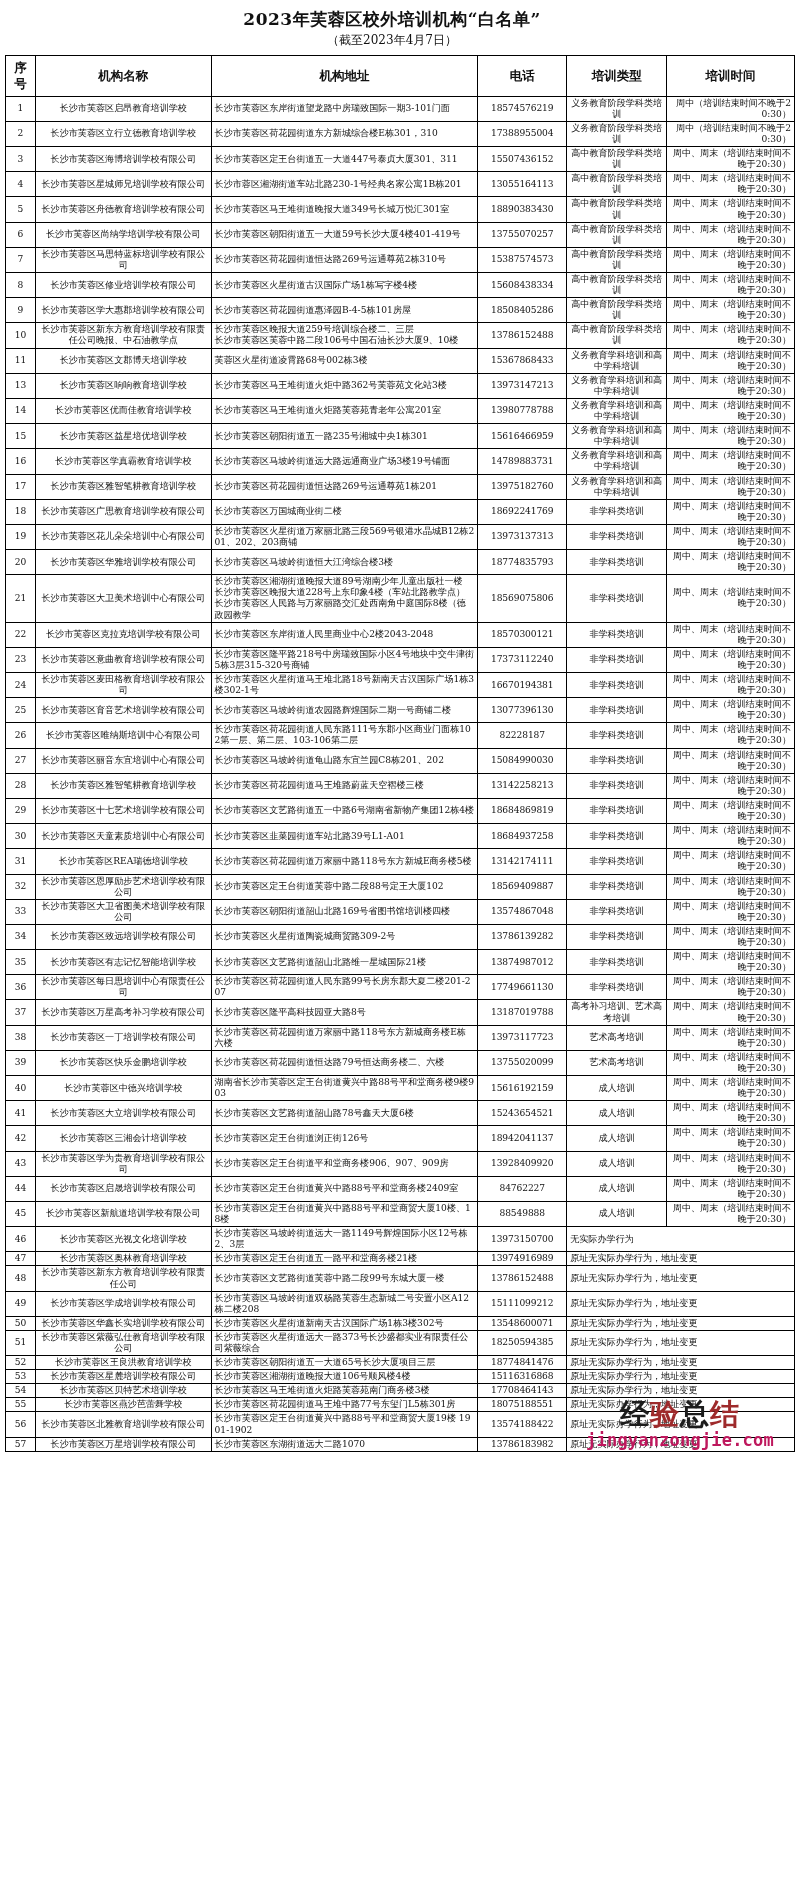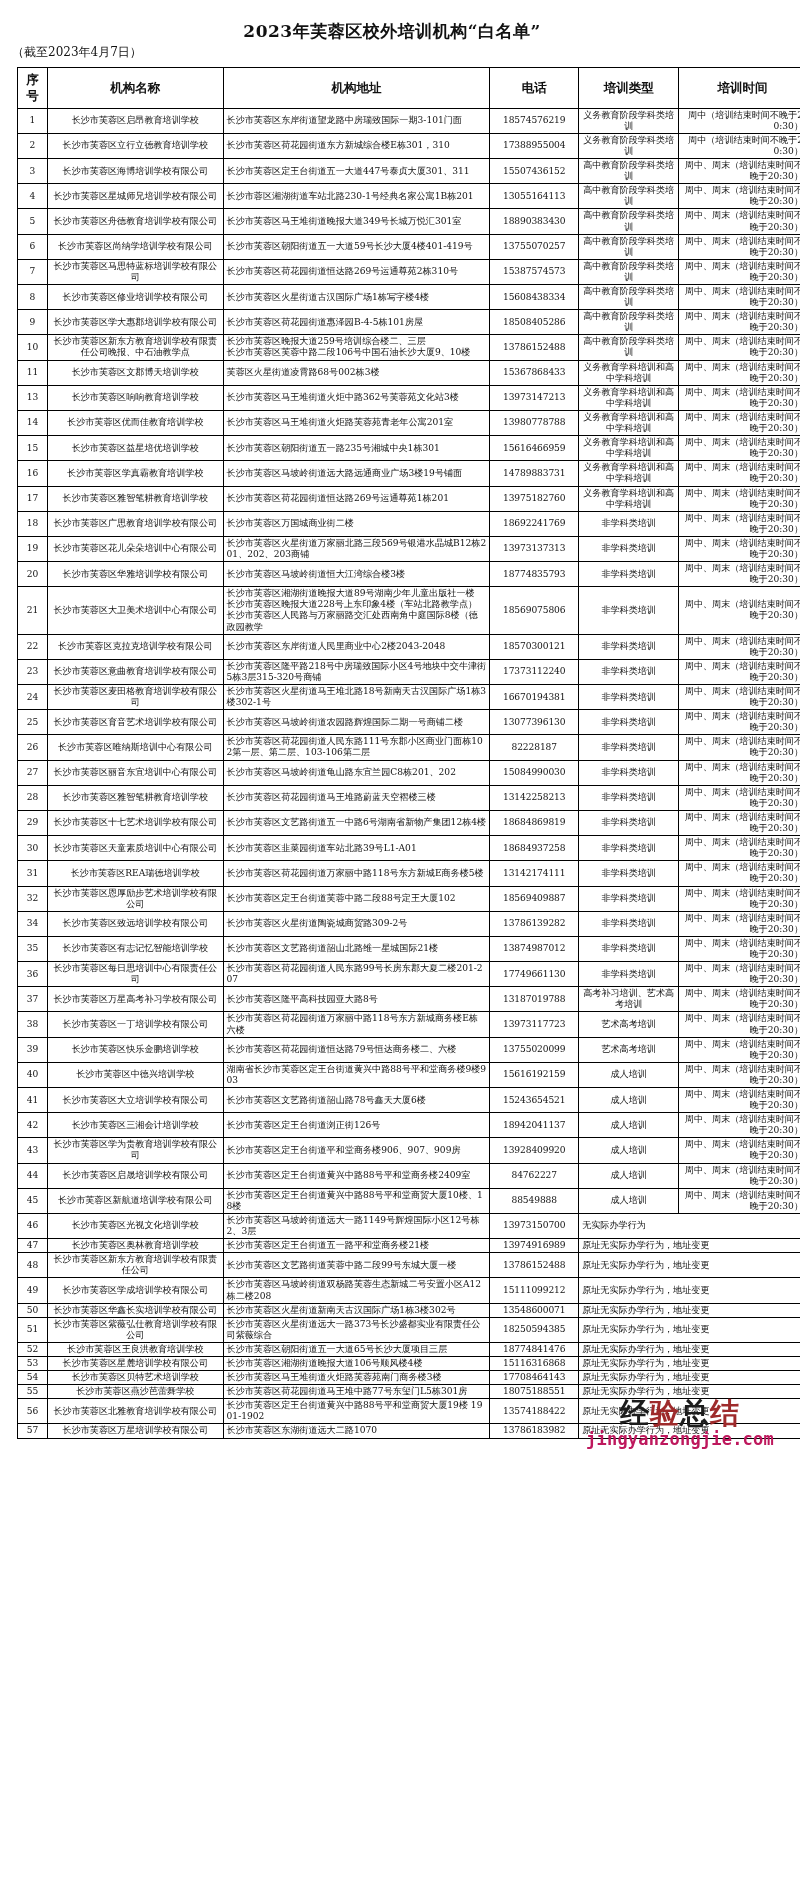--- a/index.html
+++ b/index.html
@@ -13,7 +13,7 @@
   .page{
     width:784px;
     position:relative;
-    padding:12px;
+    padding:0;
     box-sizing:border-box;
   }
   .doc-title{

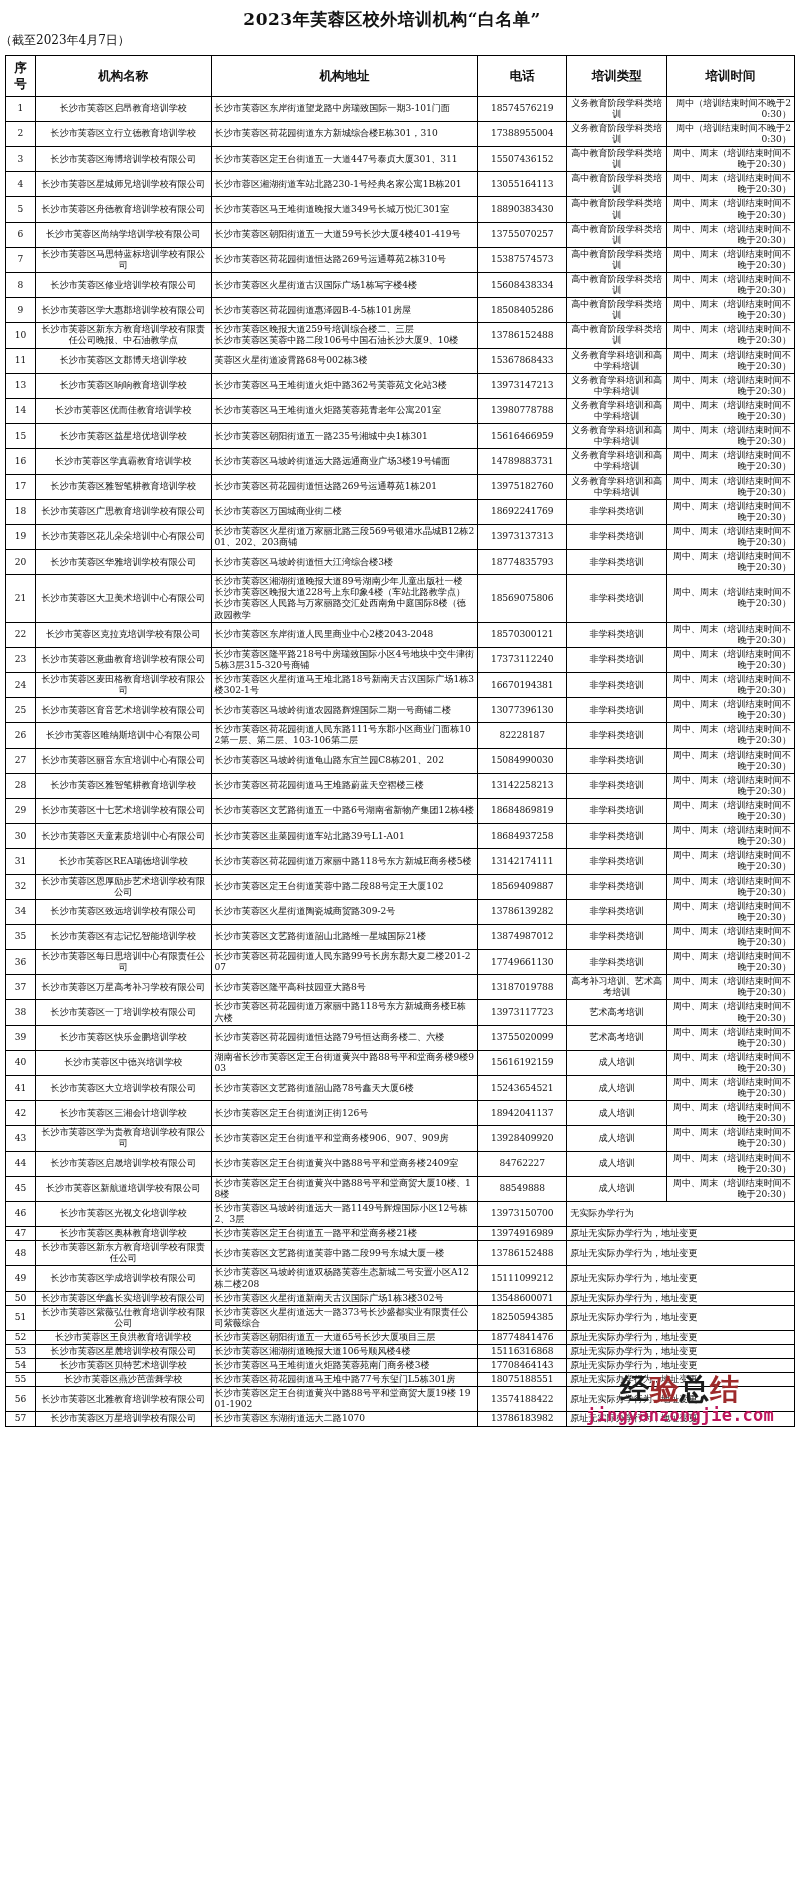--- a/index.html
+++ b/index.html
@@ -25,6 +25,7 @@
     line-height:1.3;
   }
   .doc-subtitle{
+    text-align:center;
     font-size:12px;
     font-weight:normal;
     padding-top:3px;

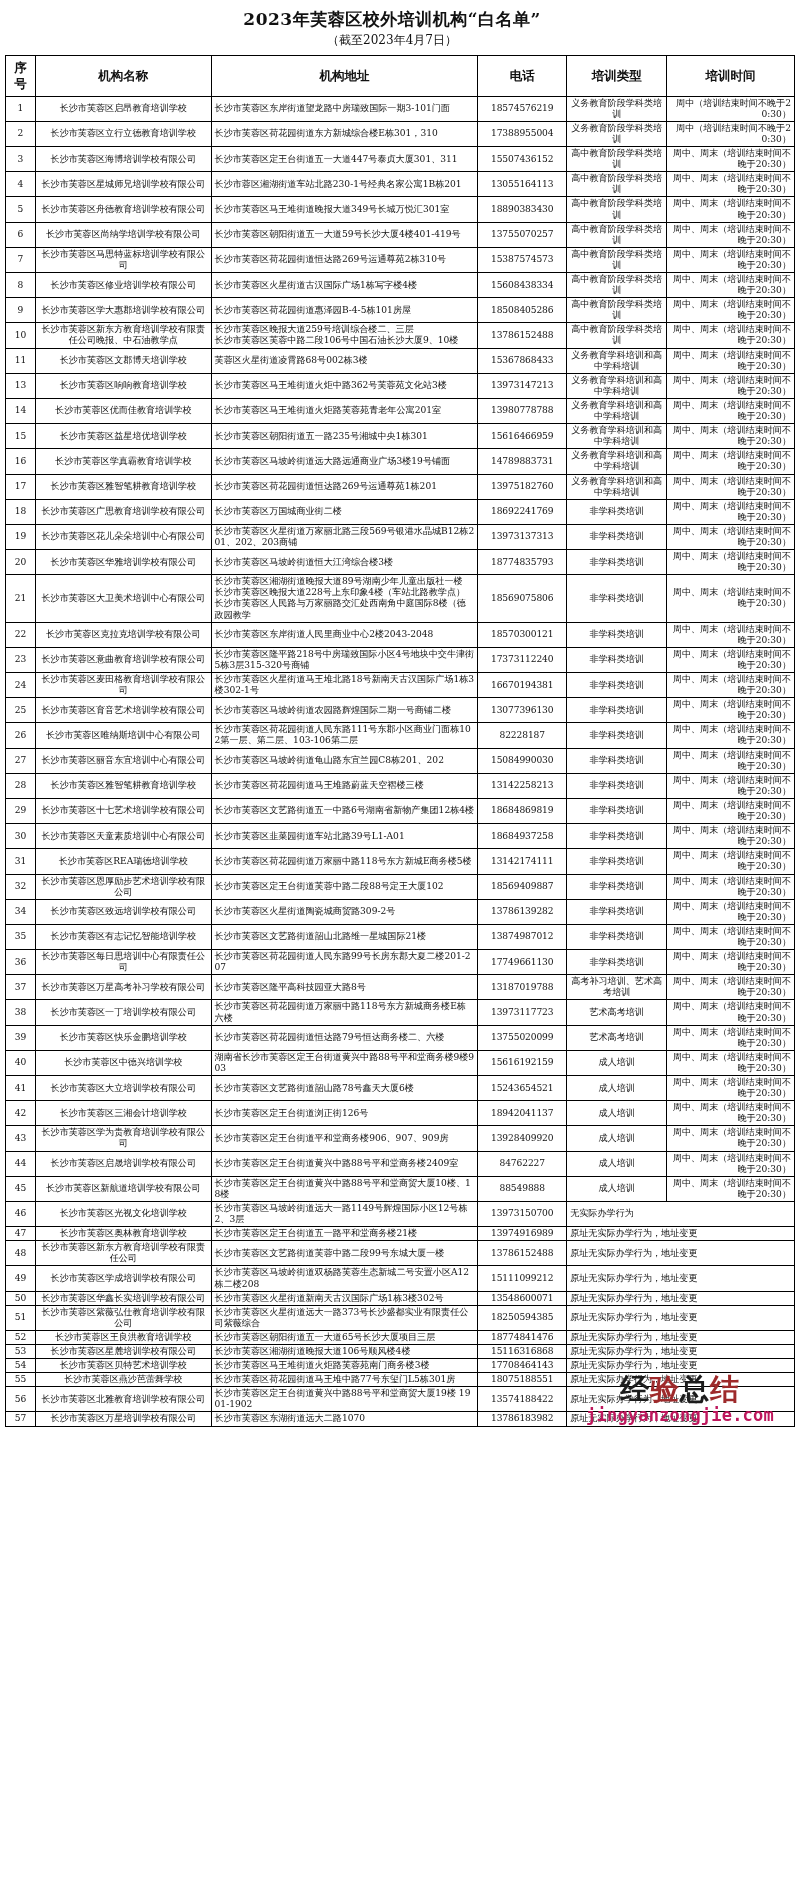--- a/index.html
+++ b/index.html
@@ -754,6 +754,26 @@
         </tr>
         <tr>
           <td class="no">
+            <span class="nl">33</span>
+          </td>
+          <td class="name">
+            <span class="nl">长沙市芙蓉区大卫省图美术培训学校有限公司</span>
+          </td>
+          <td class="addr">
+            <span class="nl">长沙市芙蓉区朝阳街道韶山北路169号省图书馆培训楼四楼</span>
+          </td>
+          <td class="tel">
+            <span class="nl">13574867048</span>
+          </td>
+          <td class="type">
+            <span class="nl">非学科类培训</span>
+          </td>
+          <td class="time">
+            <span class="nl">周中、周末（培训结束时间不晚于20:30）</span>
+          </td>
+        </tr>
+        <tr>
+          <td class="no">
             <span class="nl">34</span>
           </td>
           <td class="name">

